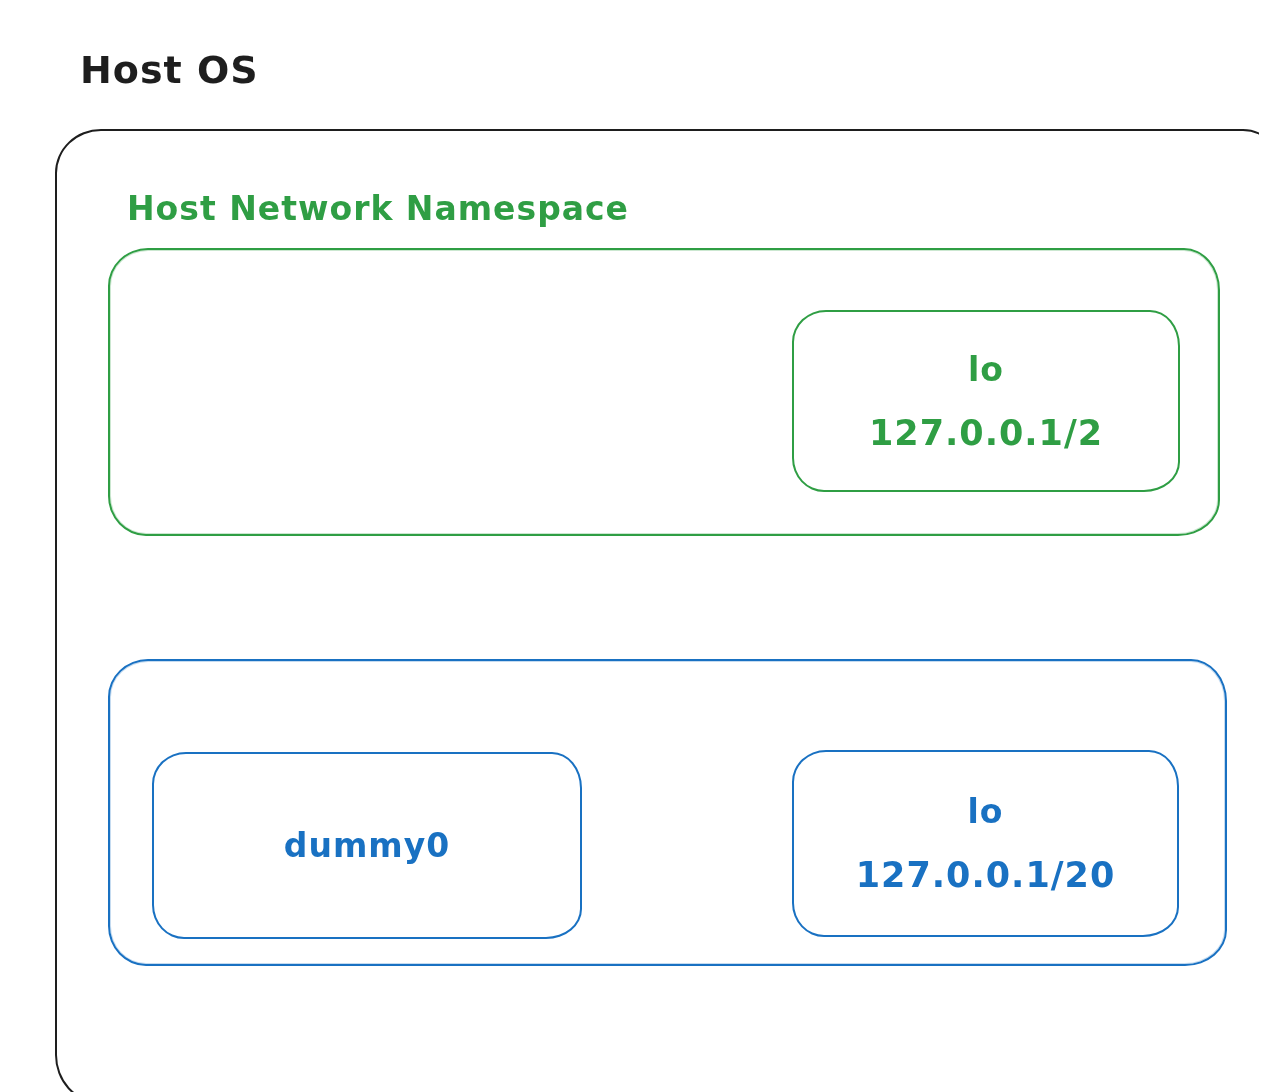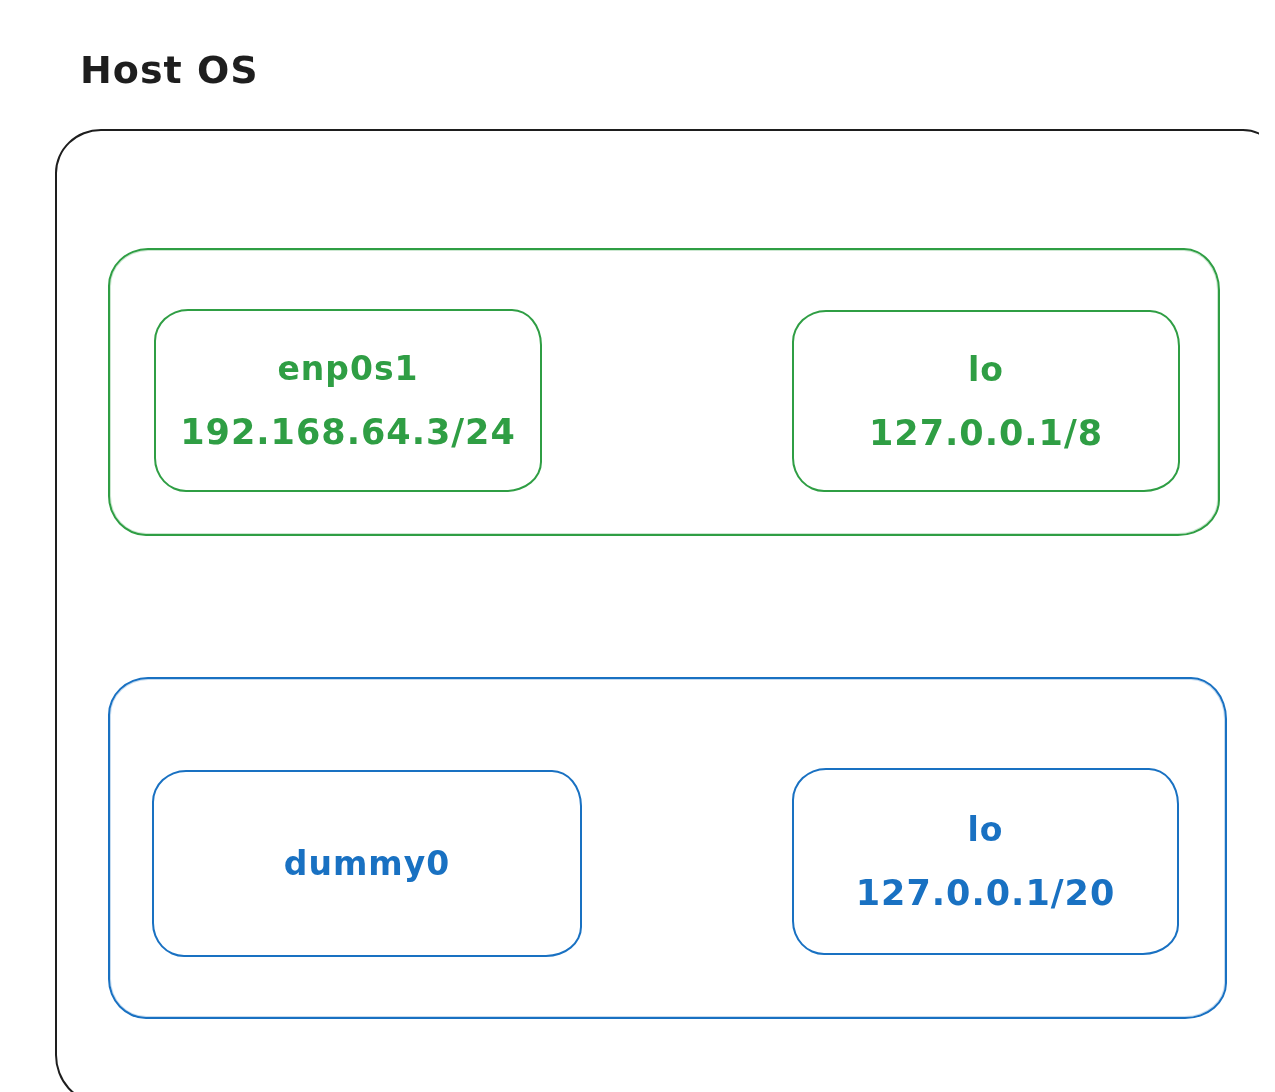--- a/index.html
+++ b/index.html
@@ -106,6 +106,7 @@
 
   <div class="host-os-box">
 
+    <div class="ns-label green">Host Network Namespace</div>
 
     <div class="ns-box green">
 

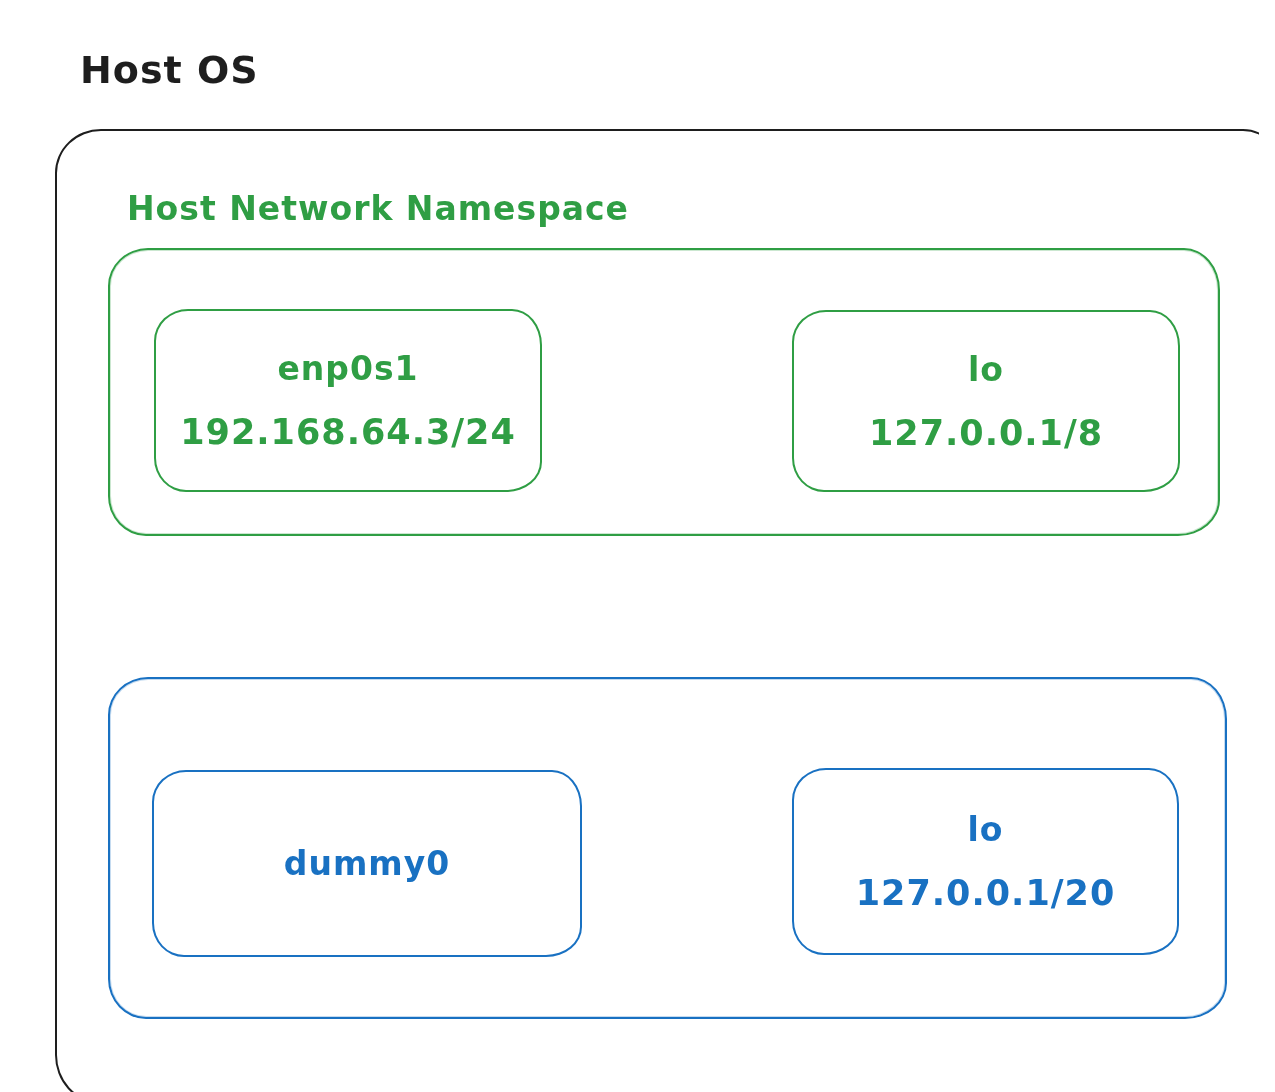--- a/index.html
+++ b/index.html
@@ -110,10 +110,6 @@
 
     <div class="ns-box green">
 
-      <div class="if-box green pos-g1">
-        <div class="if-name">enp0s1</div>
-        <div class="if-addr">192.168.64.3/24</div>
-      </div>
 
       <div class="if-box green pos-g2">
         <div class="if-name">lo</div>

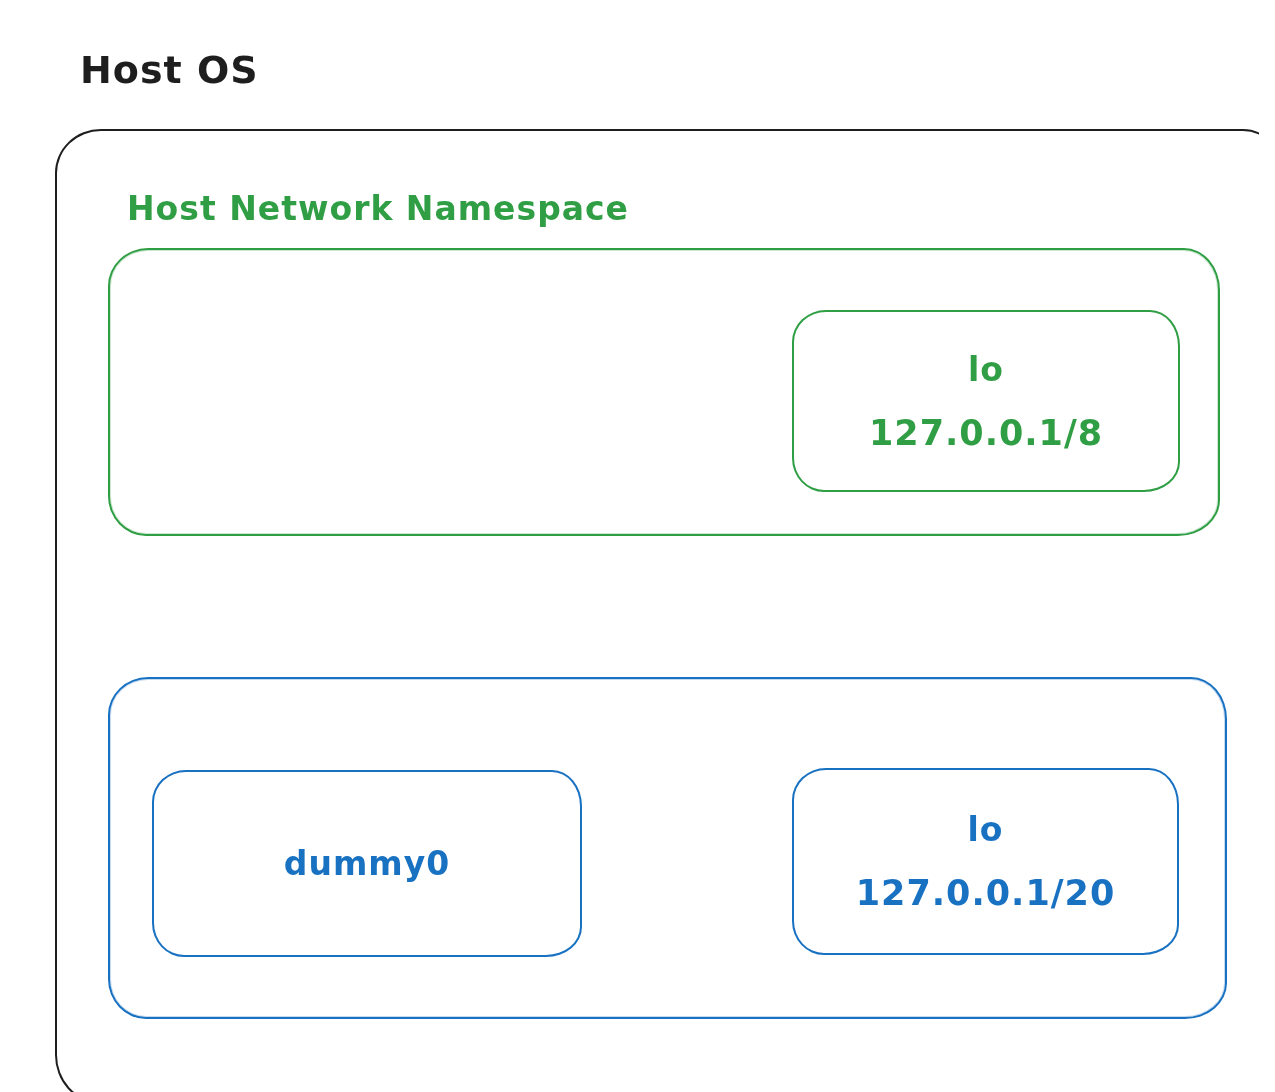--- a/index.html
+++ b/index.html
@@ -113,7 +113,7 @@
 
       <div class="if-box green pos-g2">
         <div class="if-name">lo</div>
-        <div class="if-addr">127.0.0.1/8</div>
+        <div class="if-addr">127.0.0.1/2</div>
       </div>
 
     </div>

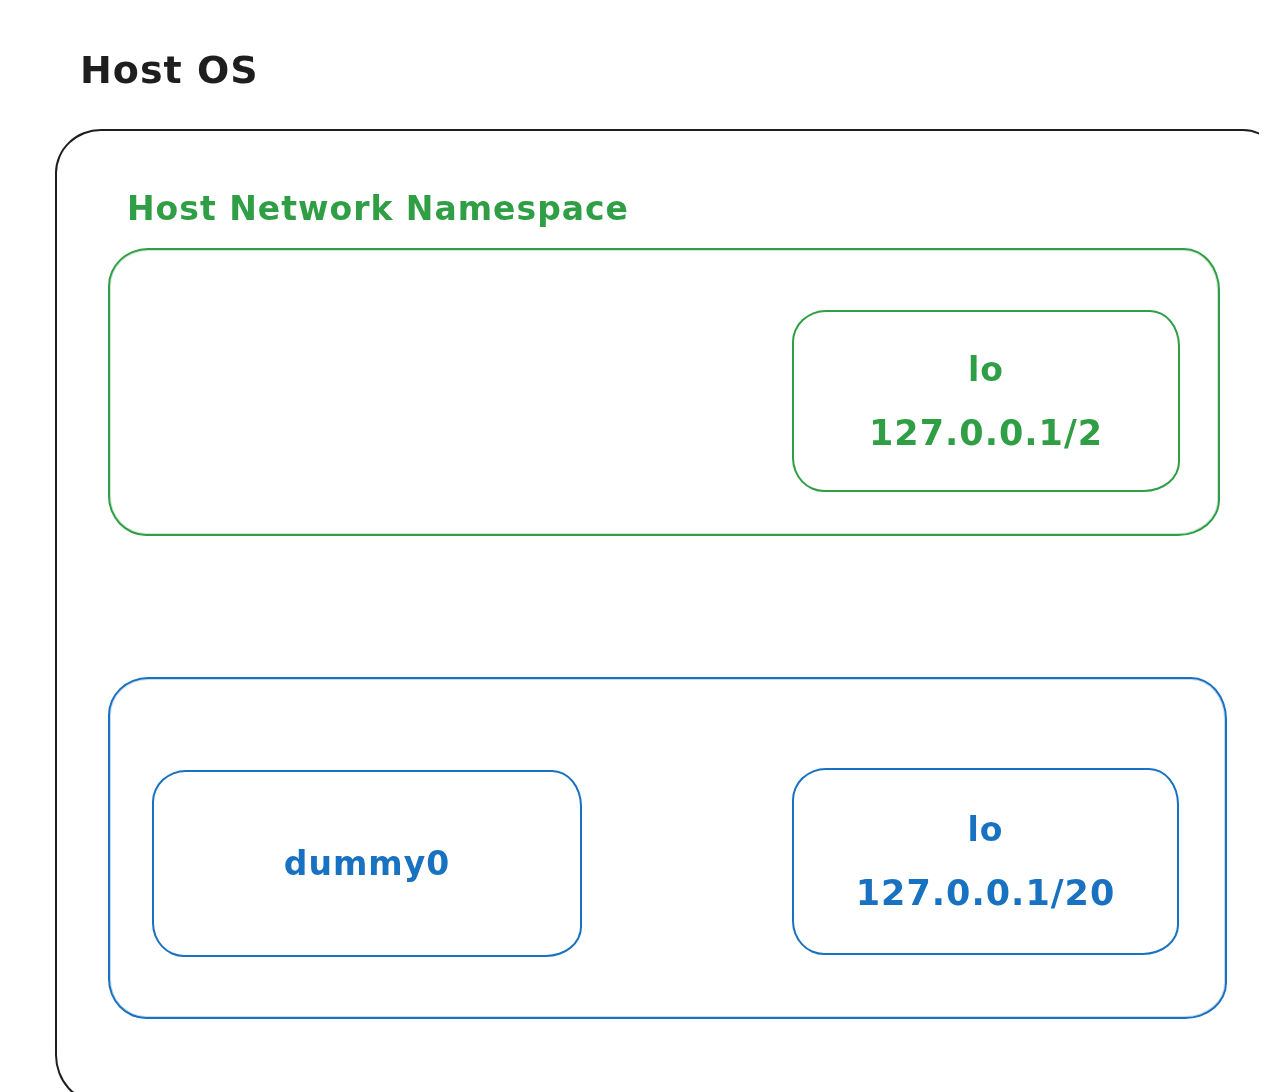--- a/index.html
+++ b/index.html
@@ -66,9 +66,9 @@
 
   .ns-box.blue {
     left: 43px;
-    top: 538px;
+    top: 520px;
     width: 1119px;
-    height: 342px;
+    height: 307px;
     border: 2.5px solid #1971c2;
     box-shadow: inset 0 0 0 1px rgba(25,113,194,0.25);
   }

